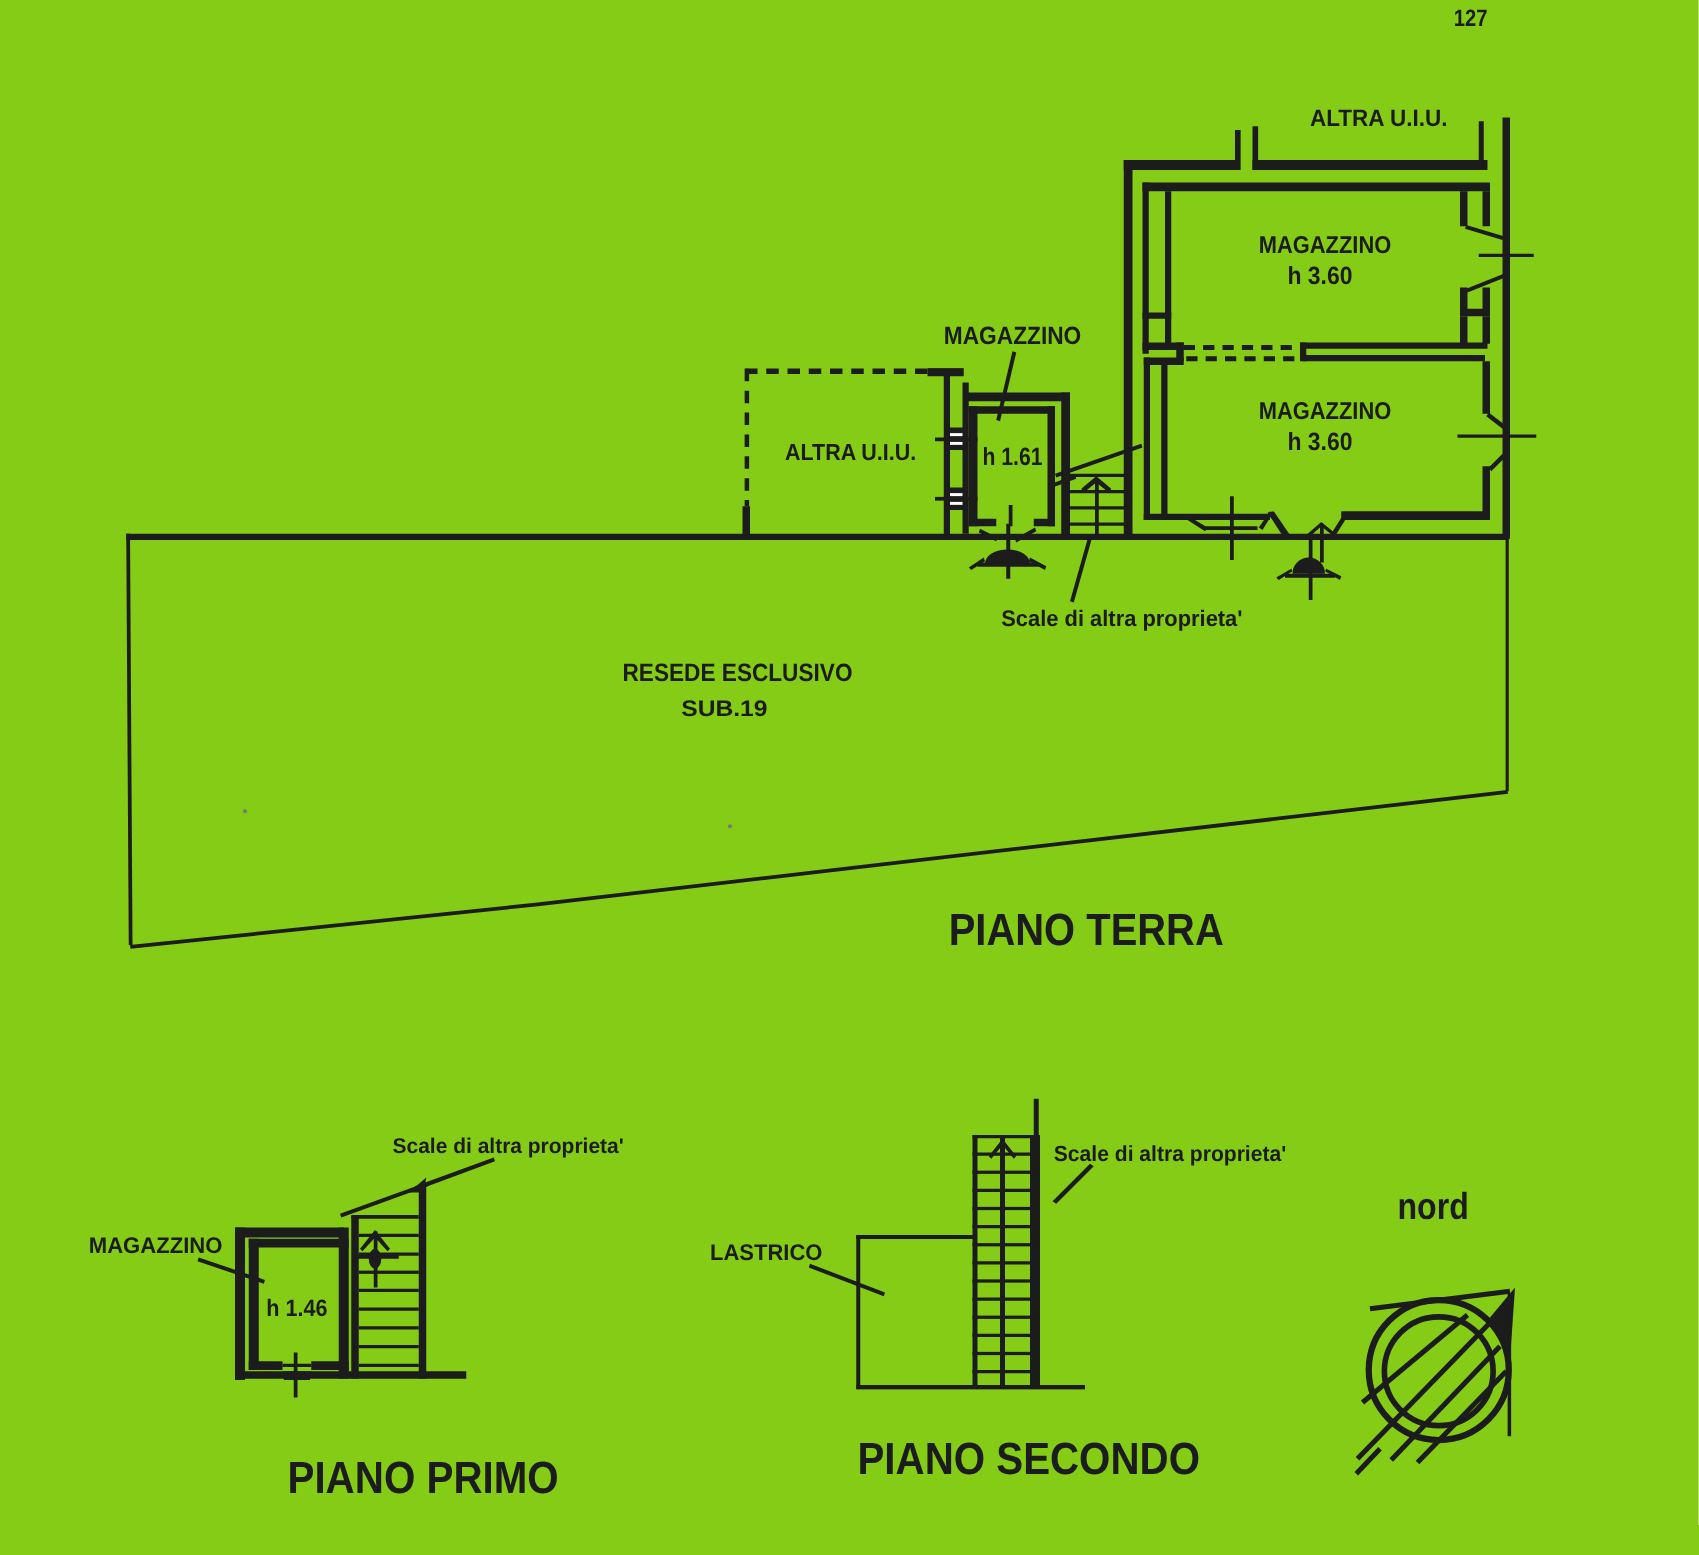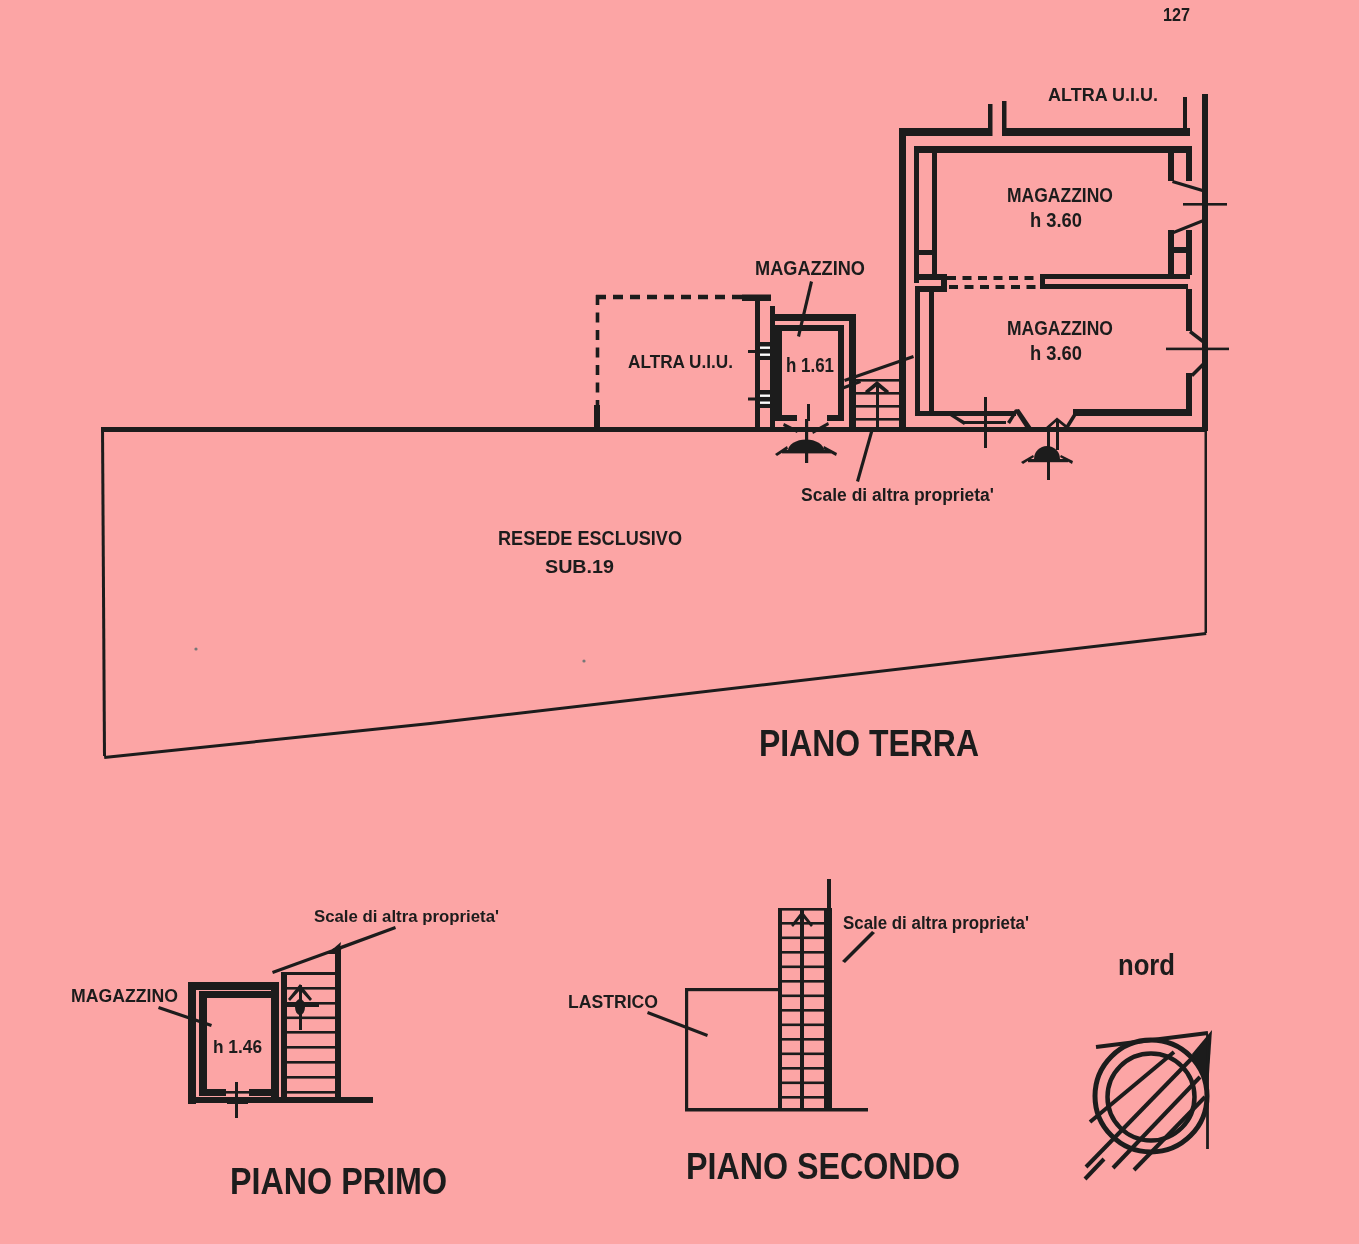--- a/index.html
+++ b/index.html
@@ -3,7 +3,7 @@
 <meta charset="utf-8">
 <style>
   html,body{margin:0;padding:0;background:#ffffff;}
-  .page{position:relative;width:1359px;height:1244px;background:#fca5a5;overflow:hidden;}
+  .page{position:relative;width:1359px;height:1244px;background:#84cc16;overflow:hidden;}
   svg{position:absolute;top:0;left:0;filter:blur(0.38px);}
   text{font-family:"Liberation Sans", sans-serif;fill:#1c1c1c;font-weight:bold;}
 </style>

